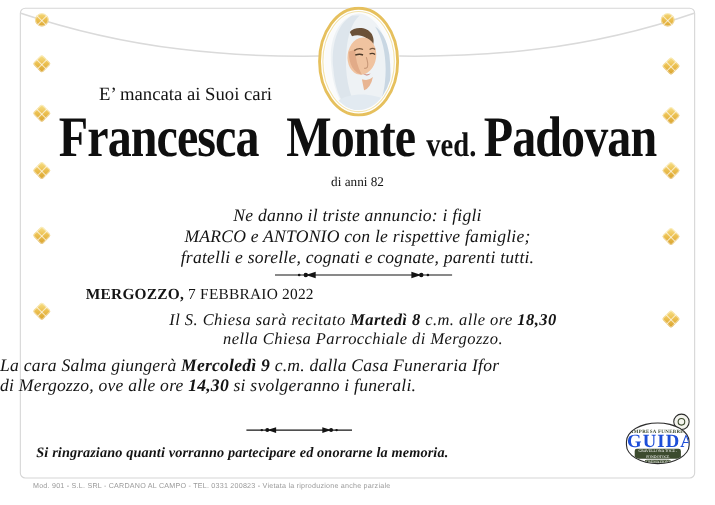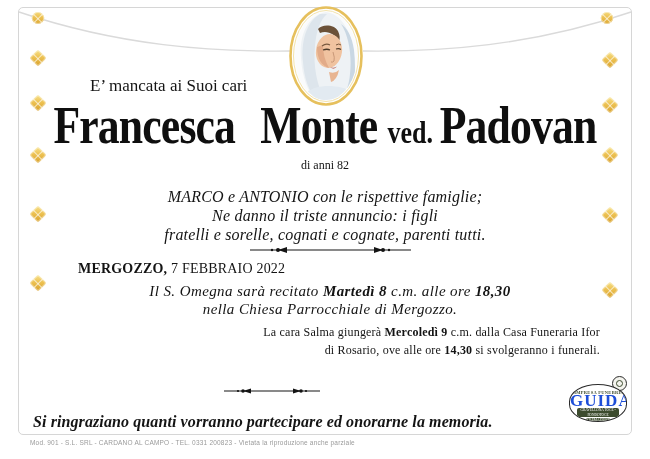--- a/index.html
+++ b/index.html
@@ -149,8 +149,8 @@
 <div class="age">di anni 82</div>
 
 <div class="announce">
+  <div>Ne danno il triste annuncio: i figli</div>
   <div>MARCO e ANTONIO con le rispettive famiglie;</div>
-  <div>Ne danno il triste annuncio: i figli</div>
   <div>fratelli e sorelle, cognati e cognate, parenti tutti.</div>
 </div>
 

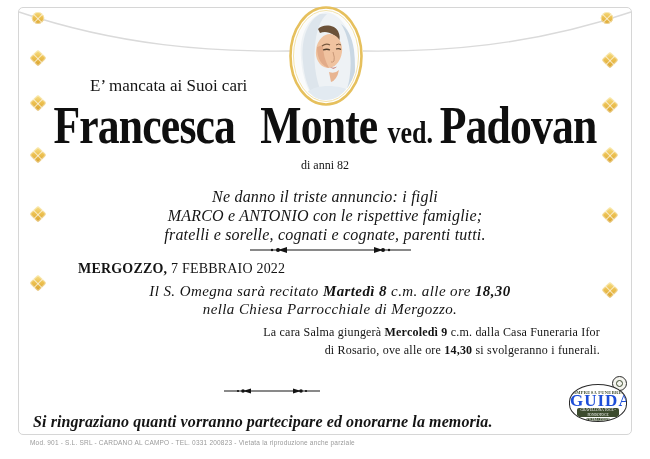--- a/index.html
+++ b/index.html
@@ -171,7 +171,7 @@
 </div>
 
 <div class="rosary">
-  <div><span>Il S. Omegna sarà recitato </span><b>Martedì 8</b><span> c.m. alle ore </span><b>18,30</b></div>
+  <div><span>Il S. Chiesa sarà recitato </span><b>Martedì 8</b><span> c.m. alle ore </span><b>18,30</b></div>
   <div>nella Chiesa Parrocchiale di Mergozzo.</div>
 </div>
 

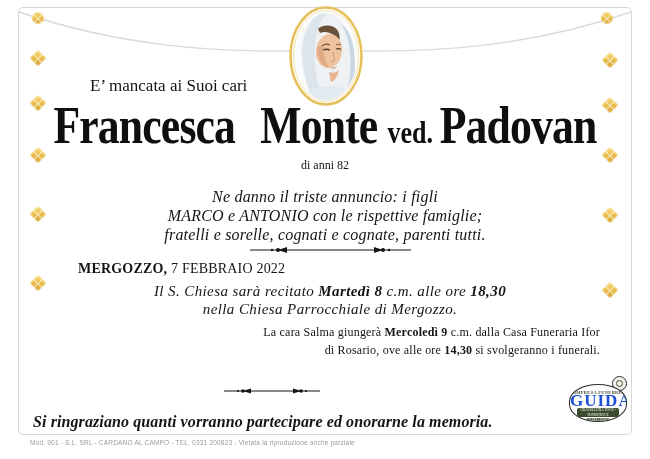--- a/index.html
+++ b/index.html
@@ -63,8 +63,8 @@
   .rosary b{font-weight:bold}
 
   .funeral{
-    position:absolute;left:0;top:324px;width:600px;text-align:right;
-    font-size:12px;line-height:17.5px;letter-spacing:.2px;
+    position:absolute;left:0;top:324px;width:600px;text-align:left;
+    font-size:16px;line-height:17.5px;letter-spacing:.2px;font-style:italic;
   }
   .funeral b{font-weight:bold}
 

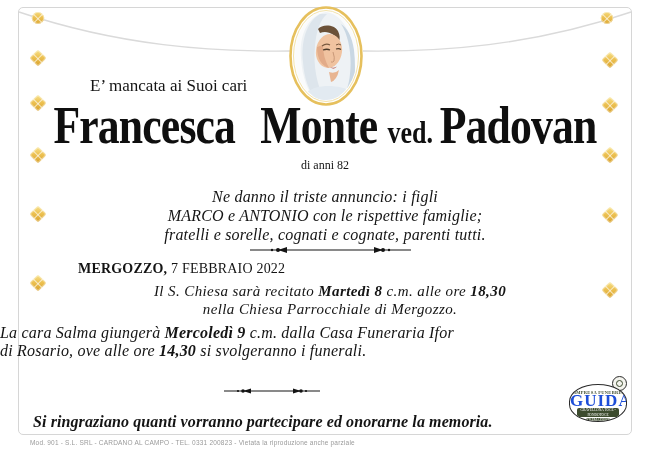--- a/index.html
+++ b/index.html
@@ -177,7 +177,7 @@
 
 <div class="funeral">
   <div><span>La cara Salma giungerà </span><b>Mercoledì 9</b><span> c.m. dalla Casa Funeraria Ifor</span></div>
-  <div><span>di Rosario, ove alle ore </span><b>14,30</b><span> si svolgeranno i funerali.</span></div>
+  <div><span>di Mergozzo, ove alle ore </span><b>14,30</b><span> si svolgeranno i funerali.</span></div>
 </div>
 
 <svg class="divider div2" width="100" height="10" viewBox="0 0 100 10">

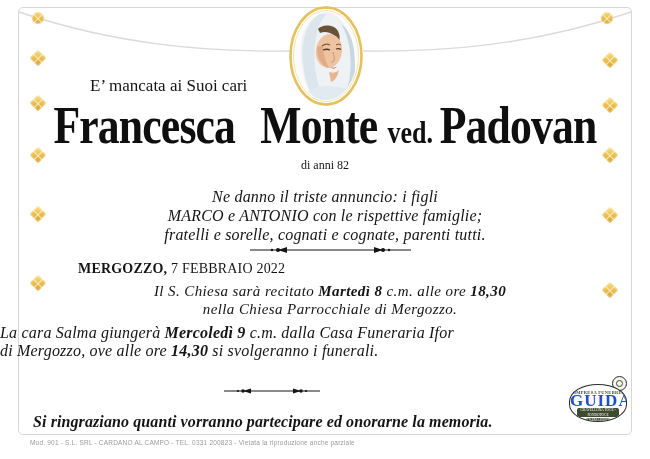--- a/index.html
+++ b/index.html
@@ -69,7 +69,7 @@
   .funeral b{font-weight:bold}
 
   .thanks{
-    position:absolute;left:33px;top:413px;font-size:16px;font-weight:bold;font-style:italic;
+    position:absolute;left:33px;top:403px;font-size:13px;font-weight:bold;font-style:italic;
     letter-spacing:.1px;
   }
 

